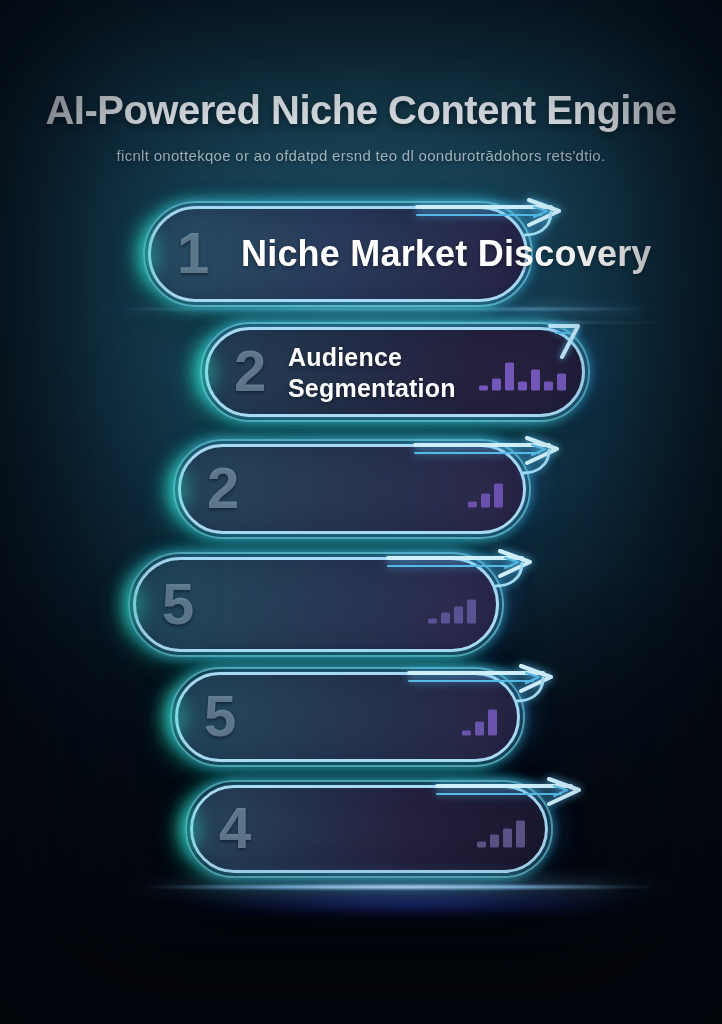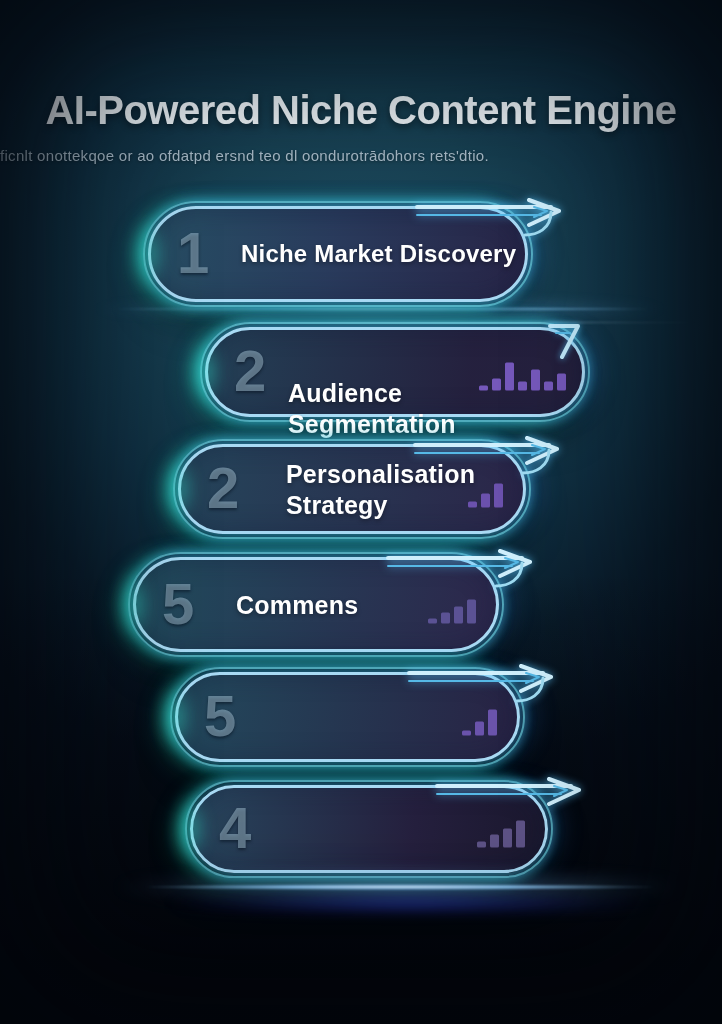--- a/index.html
+++ b/index.html
@@ -27,7 +27,7 @@
     text-shadow:0 3px 7px rgba(0,0,0,.45);
   }
   .subtitle {
-    position:absolute; left:0; right:0; top:147px; text-align:left;
+    position:absolute; left:0; right:0; top:147px; text-align:center;
     font-size:15px; font-weight:400; letter-spacing:.3px; color:#a7bac7;
     text-shadow:0 1px 3px rgba(0,0,0,.4);
   }

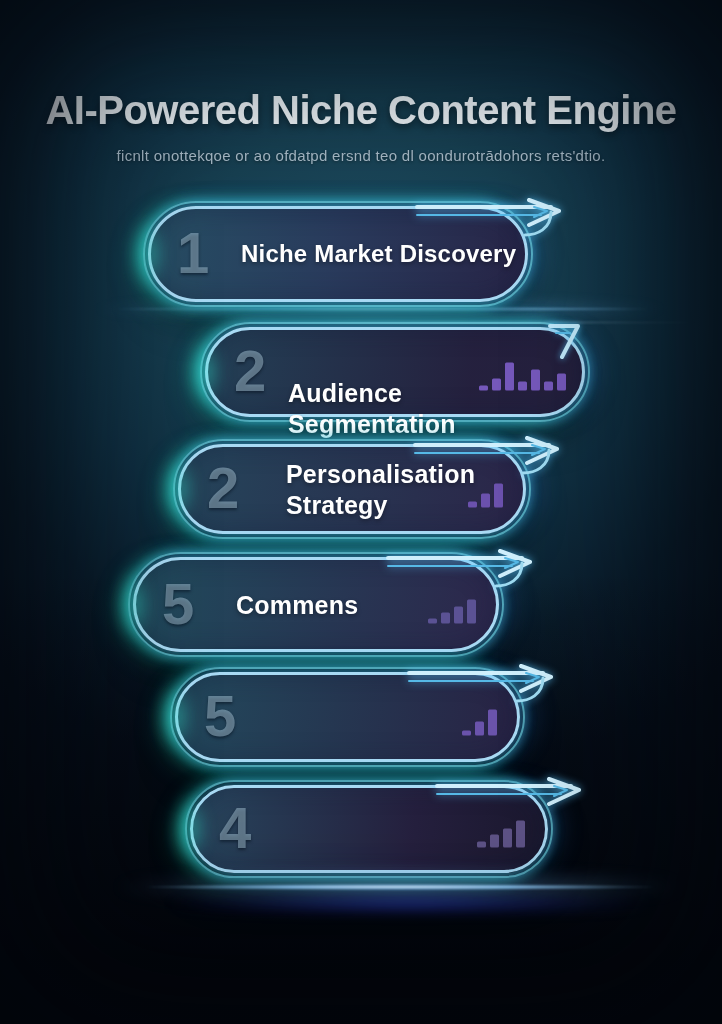--- a/index.html
+++ b/index.html
@@ -79,7 +79,7 @@
     letter-spacing:.2px; max-width:215px;
     text-shadow:0 2px 4px rgba(0,0,0,.35);
   }
-  .c1 .label { left:90px;  font-size:24px; max-width:none; white-space:nowrap; }
+  .c1 .label { left:90px;  font-size:36px; max-width:none; white-space:nowrap; }
   .c2 .label { left:80px;margin-top:36px; }
   .c3 .label { left:105px; }
   .c4 .label { left:100px; max-width:none; white-space:nowrap; }

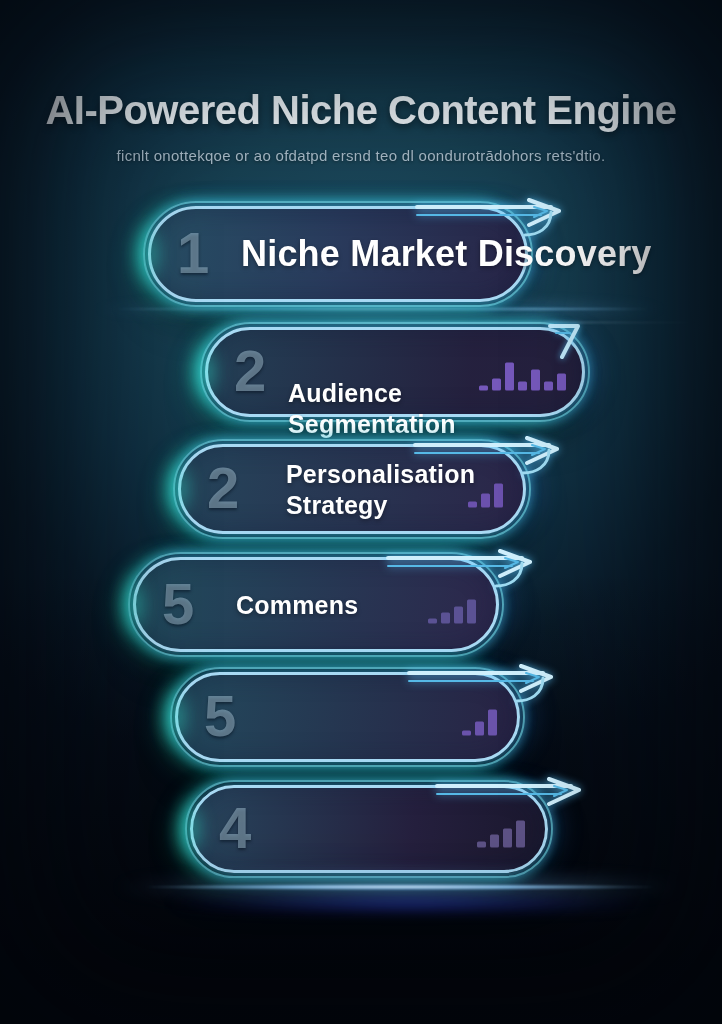--- a/index.html
+++ b/index.html
@@ -80,7 +80,7 @@
     text-shadow:0 2px 4px rgba(0,0,0,.35);
   }
   .c1 .label { left:90px;  font-size:36px; max-width:none; white-space:nowrap; }
-  .c2 .label { left:80px;margin-top:36px; }
+  .c2 .label { left:80px; }
   .c3 .label { left:105px; }
   .c4 .label { left:100px; max-width:none; white-space:nowrap; }
   .c5 .label { left:112px; }

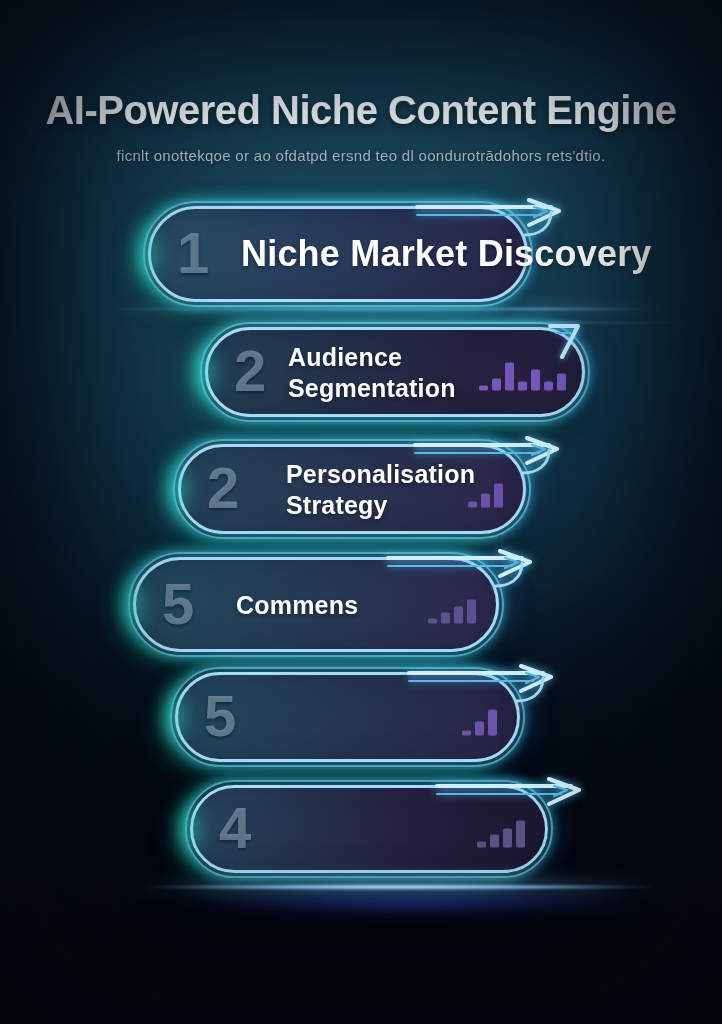--- a/index.html
+++ b/index.html
@@ -193,7 +193,6 @@
       <path d="M136 14 C136 31 122 37 110 37" stroke="#9fdcf2" stroke-width="3" stroke-linecap="round" fill="none"></path>
     </svg>
     <span class="num">2</span>
-    <span class="label">Personalisation Strategy</span>
     <div class="bars">
         <div class="bar" style="height: 6px; background: rgb(107, 81, 173);"></div>
         <div class="bar" style="height: 14px; background: rgb(107, 81, 173);"></div>

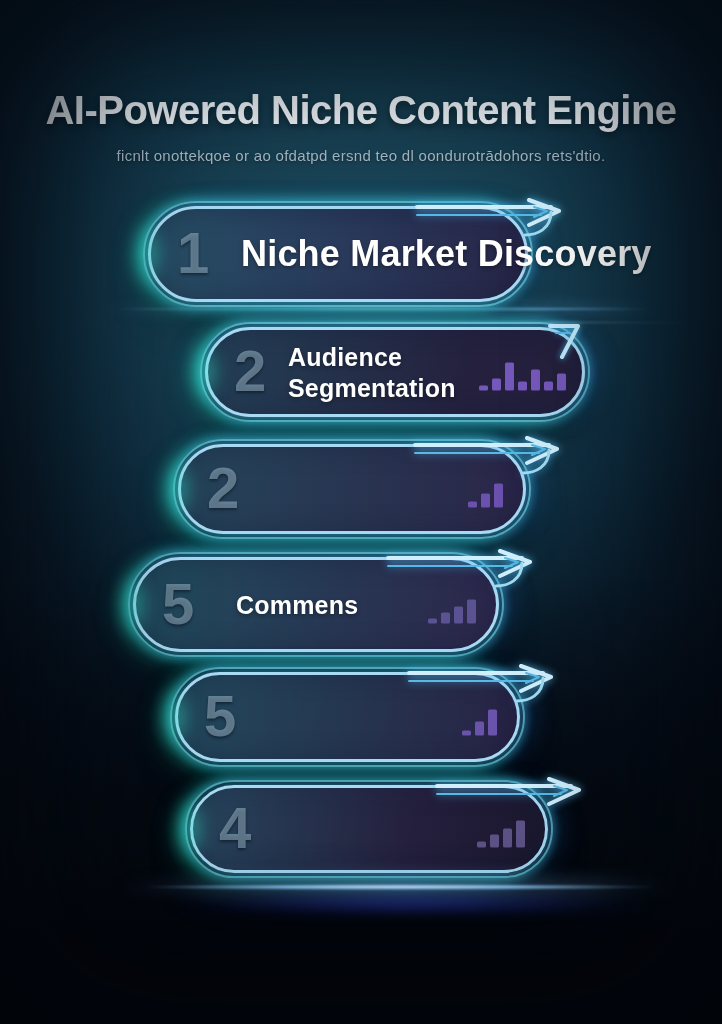--- a/index.html
+++ b/index.html
@@ -210,7 +210,6 @@
       <path d="M136 14 C136 31 122 37 110 37" stroke="#9fdcf2" stroke-width="3" stroke-linecap="round" fill="none"></path>
     </svg>
     <span class="num">5</span>
-    <span class="label">Commens</span>
     <div class="bars">
         <div class="bar" style="height: 5px; background: rgb(91, 82, 148);"></div>
         <div class="bar" style="height: 11px; background: rgb(91, 82, 148);"></div>

